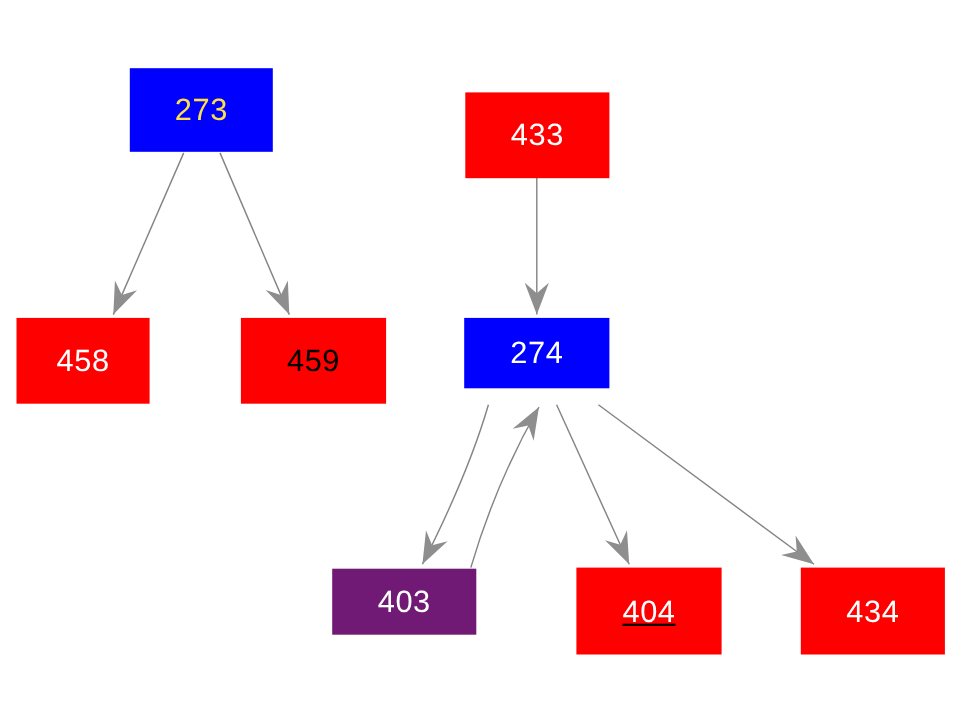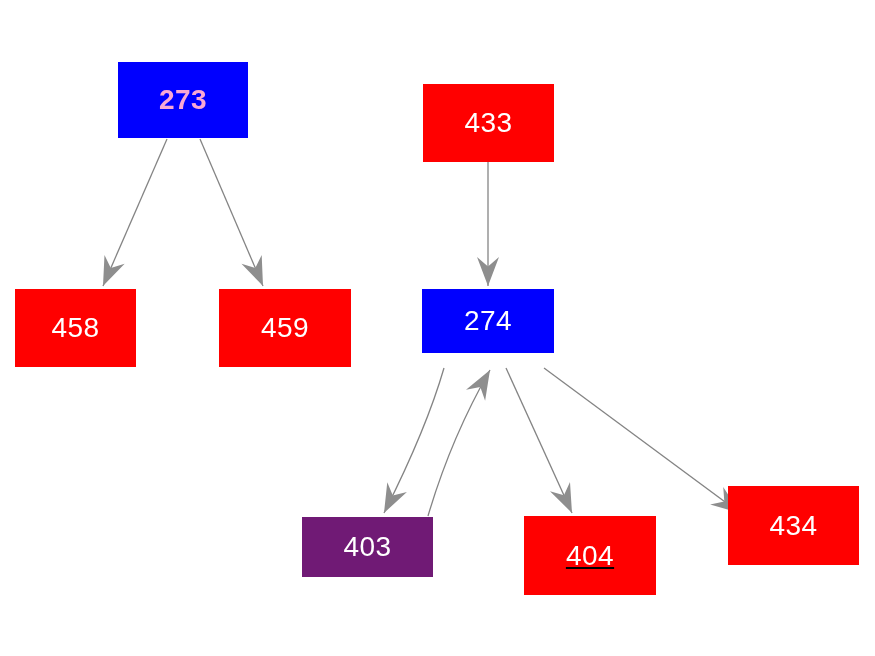--- a/index.html
+++ b/index.html
@@ -60,7 +60,7 @@
   </svg>
   <div id="node-layer">
       <div class="node" style="left: 118px; top: 62px; width: 130px; height: 76px; background: rgb(0, 0, 255);">
-        <span class="node-label" style="color: #f9a8d4; font-weight: bold;">273</span>
+        <span class="node-label" style="color: #fde047;">273</span>
       </div>
       <div class="node" style="left: 423px; top: 61px; width: 131px; height: 78px; background: rgb(255, 0, 0); margin-top: 23px;">
         <span class="node-label" style="color: rgb(255, 255, 255);">433</span>

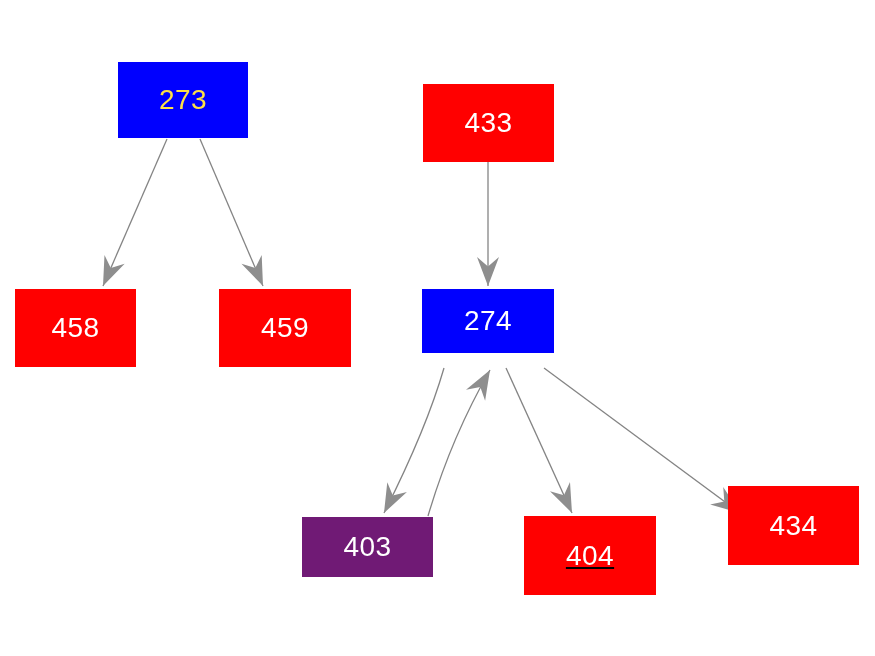--- a/index.html
+++ b/index.html
@@ -69,7 +69,7 @@
         <span class="node-label" style="color: rgb(255, 255, 255);">458</span>
       </div>
       <div class="node" style="left: 219px; top: 289px; width: 132px; height: 78px; background: rgb(255, 0, 0);">
-        <span class="node-label" style="color: #ffffff;">459</span>
+        <span class="node-label" style="color: #000000;">459</span>
       </div>
       <div class="node" style="left: 422px; top: 289px; width: 132px; height: 64px; background: rgb(0, 0, 255);">
         <span class="node-label" style="color: rgb(255, 255, 255);">274</span>

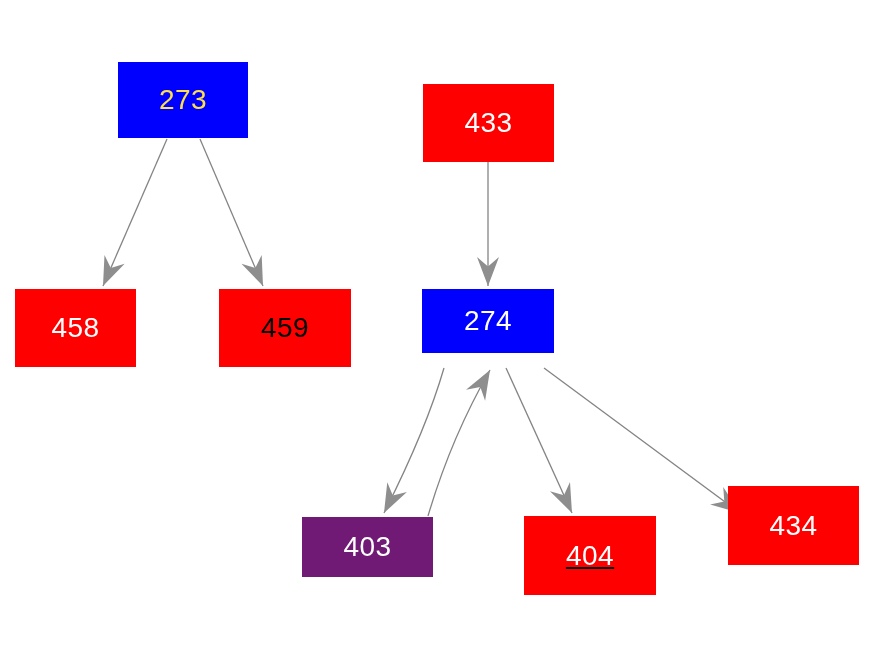--- a/index.html
+++ b/index.html
@@ -80,7 +80,7 @@
       <div class="node" style="left: 524px; top: 516px; width: 132px; height: 79px; background: rgb(255, 0, 0); text-decoration: underline;">
         <span class="node-label" style="color: rgb(255, 255, 255);">404</span>
       </div>
-      <div class="node" style="left: 728px; top: 486px; width: 131px; height: 79px; background: rgb(255, 0, 0);">
+      <div class="node" style="left: 728px; top: 516px; width: 131px; height: 79px; background: rgb(255, 0, 0);">
         <span class="node-label" style="color: rgb(255, 255, 255);">434</span>
       </div>
     </div>

